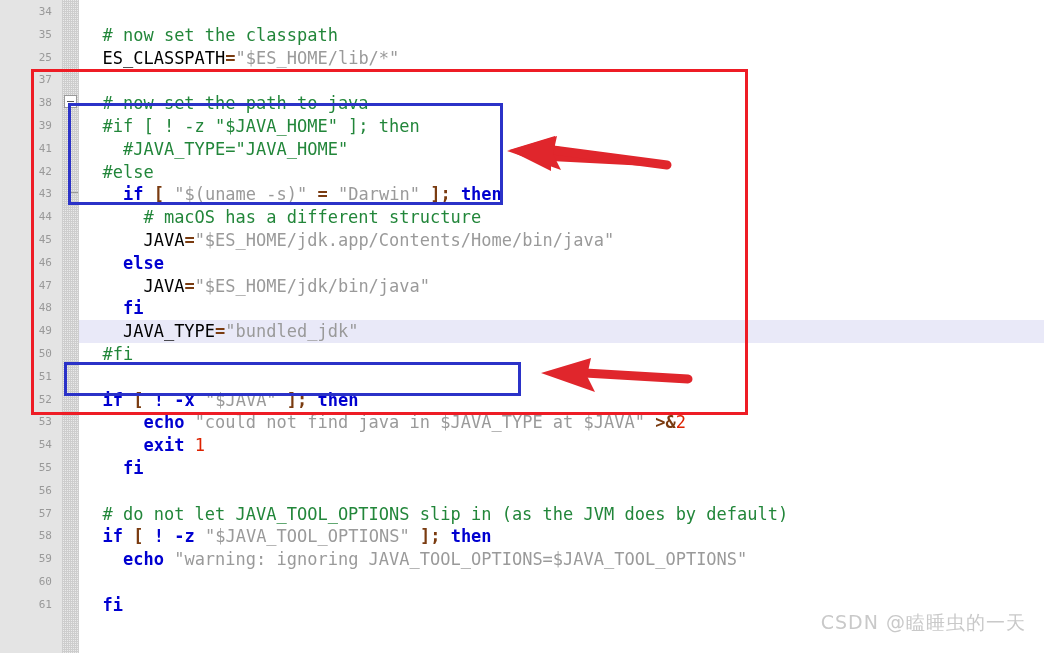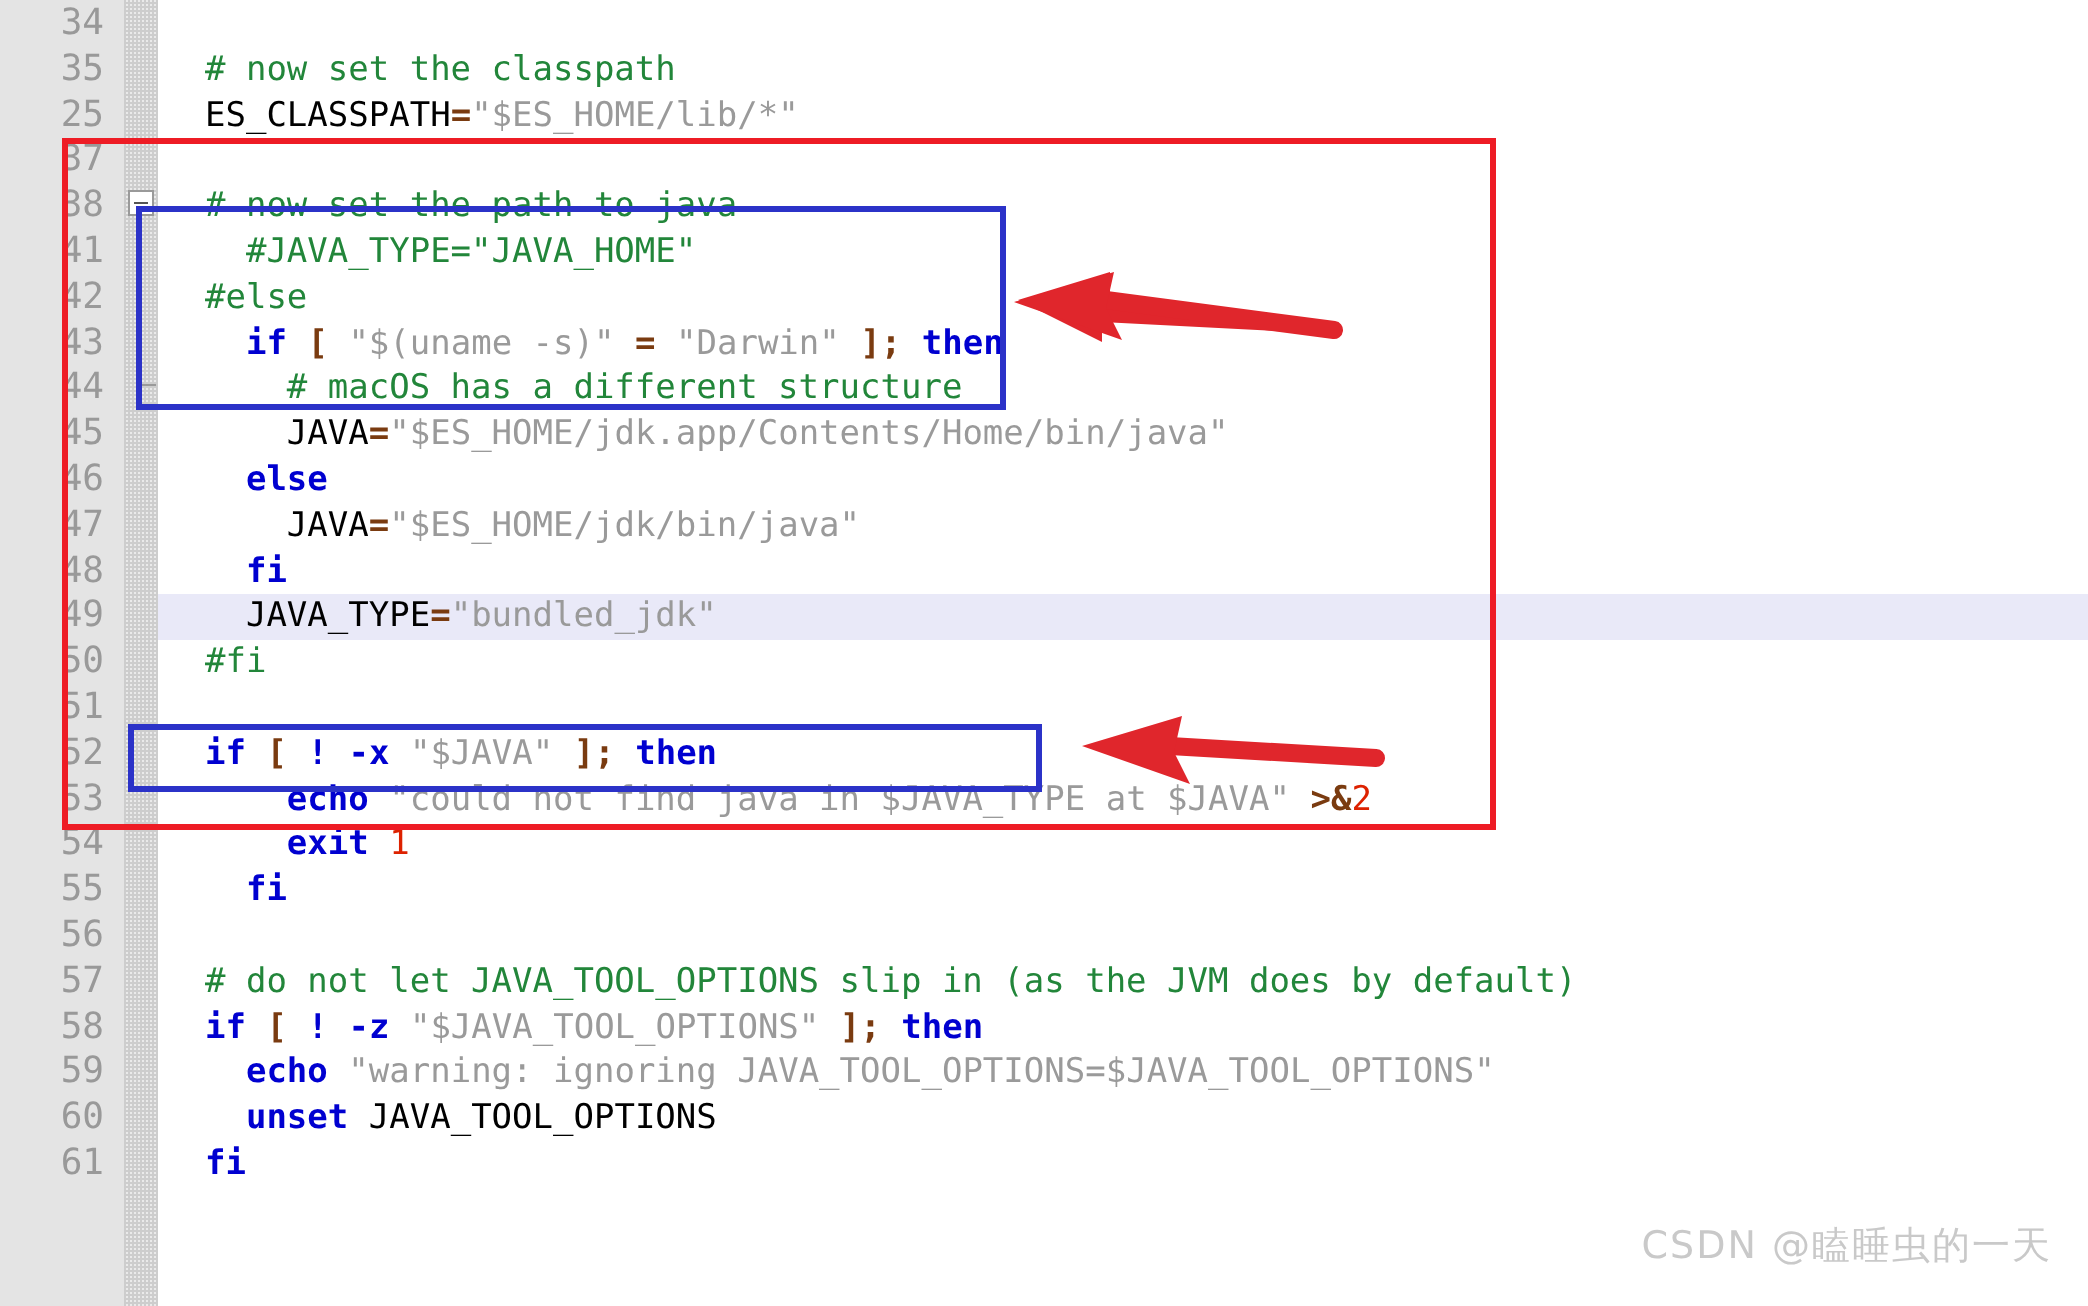--- a/index.html
+++ b/index.html
@@ -73,7 +73,7 @@
     width: 52px;
     text-align: right;
     color: #999999;
-    font-size: 18px;
+    font-size: 11px;
     font-family: "DejaVu Sans Mono", "Liberation Mono", monospace;
   }
   .code {

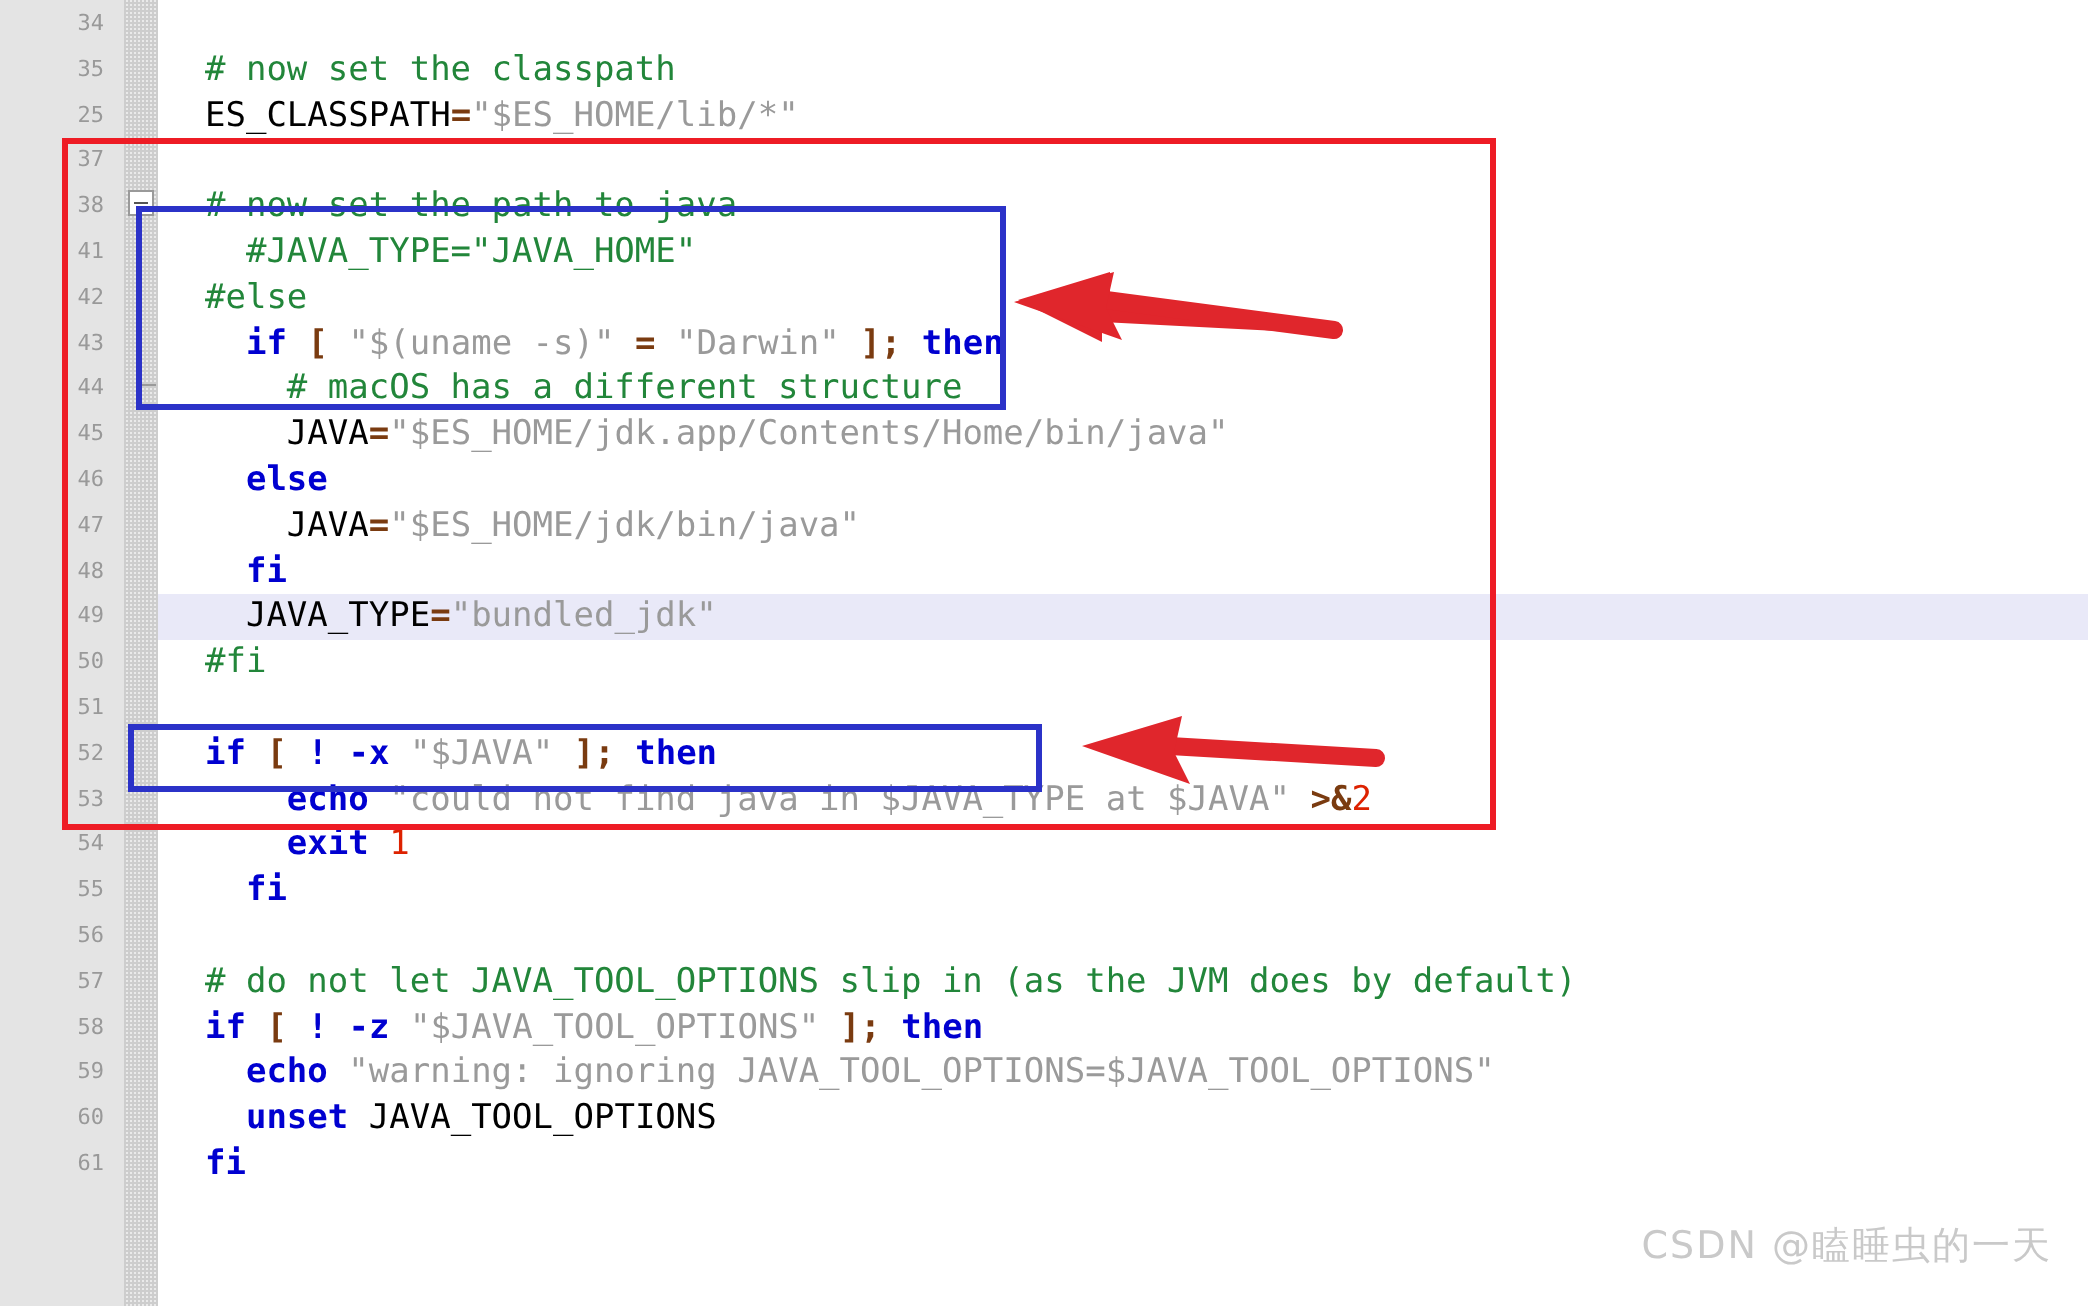--- a/index.html
+++ b/index.html
@@ -179,6 +179,7 @@
       <div class="row"><div class="ln">25</div><div class="code"><span>  </span><span class="var">ES_CLASSPATH</span><span class="op">=</span><span class="st">"$ES_HOME/lib/*"</span></div></div>
       <div class="row"><div class="ln">37</div><div class="code"></div></div>
       <div class="row"><div class="ln">38</div><div class="code"><span>  </span><span class="cm"># now set the path to java</span></div></div>
+      <div class="row"><div class="ln">39</div><div class="code"><span>  </span><span class="cm">#if [ ! -z "$JAVA_HOME" ]; then</span></div></div>
       <div class="row"><div class="ln">41</div><div class="code"><span>    </span><span class="cm">#JAVA_TYPE="JAVA_HOME"</span></div></div>
       <div class="row"><div class="ln">42</div><div class="code"><span>  </span><span class="cm">#else</span></div></div>
       <div class="row"><div class="ln">43</div><div class="code"><span>    </span><span class="kw">if</span><span> </span><span class="pn">[</span><span> </span><span class="st">"$(uname -s)"</span><span> </span><span class="op">=</span><span> </span><span class="st">"Darwin"</span><span> </span><span class="pn">];</span><span> </span><span class="kw">then</span></div></div>

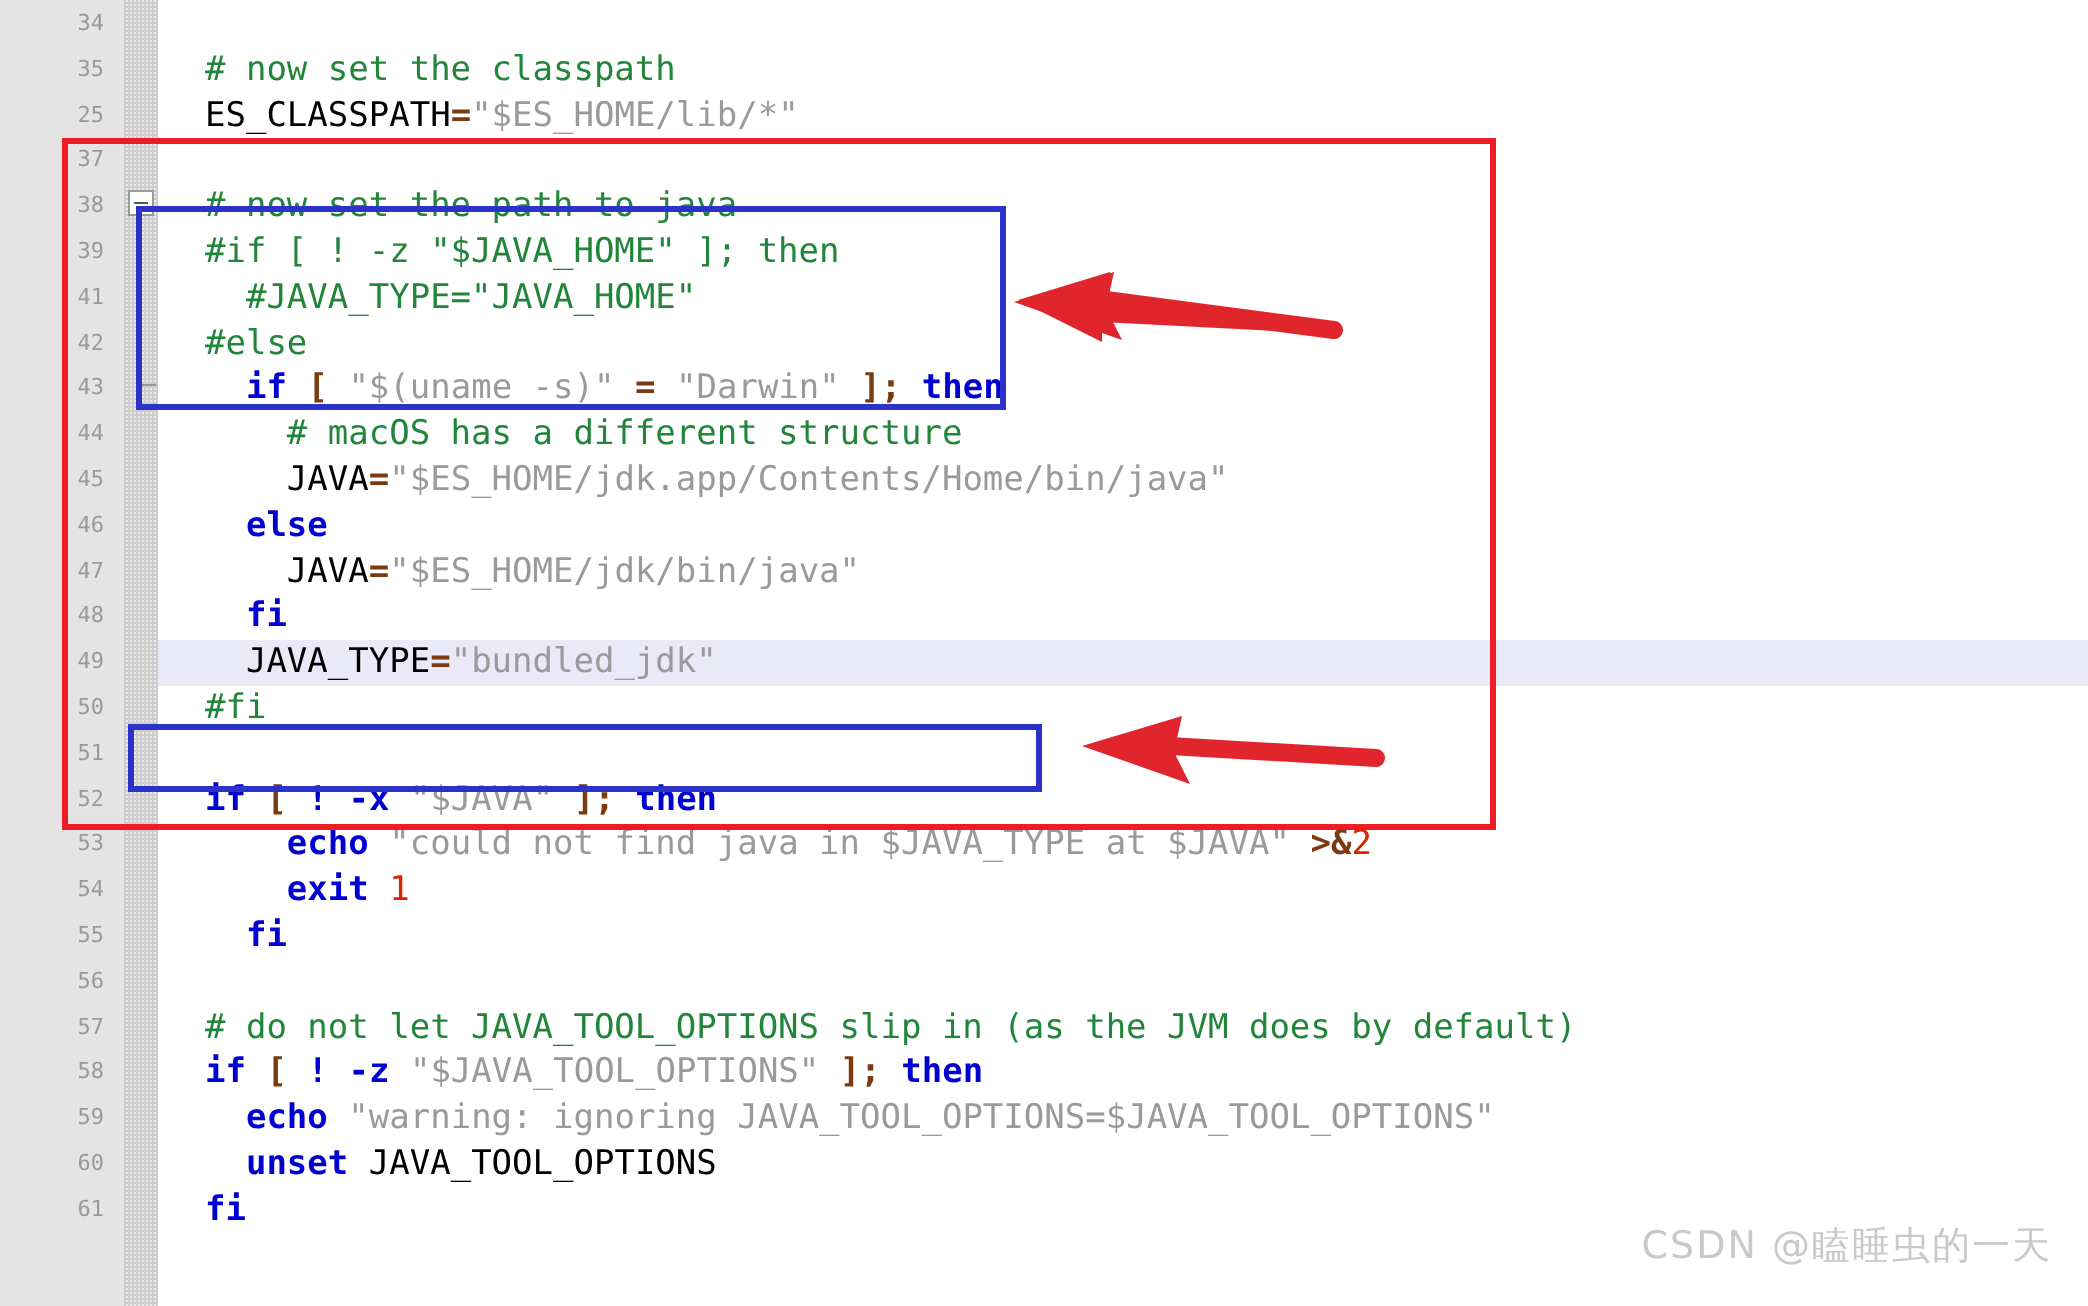--- a/index.html
+++ b/index.html
@@ -199,7 +199,7 @@
       <div class="row"><div class="ln">57</div><div class="code"><span>  </span><span class="cm"># do not let JAVA_TOOL_OPTIONS slip in (as the JVM does by default)</span></div></div>
       <div class="row"><div class="ln">58</div><div class="code"><span>  </span><span class="kw">if</span><span> </span><span class="pn">[</span><span> </span><span class="kw">!</span><span> </span><span class="kw">-z</span><span> </span><span class="st">"$JAVA_TOOL_OPTIONS"</span><span> </span><span class="pn">];</span><span> </span><span class="kw">then</span></div></div>
       <div class="row"><div class="ln">59</div><div class="code"><span>    </span><span class="kw">echo</span><span> </span><span class="st">"warning: ignoring JAVA_TOOL_OPTIONS=$JAVA_TOOL_OPTIONS"</span></div></div>
-      <div class="row"><div class="ln">60</div><div class="code"><span>    </span><span class="kw">unset</span><span> </span><span>JAVA_TOOL_OPTIONS</span></div></div>
+      <div class="row"><div class="ln">60</div></div>
       <div class="row"><div class="ln">61</div><div class="code"><span>  </span><span class="kw">fi</span></div></div>
     </div>
 

